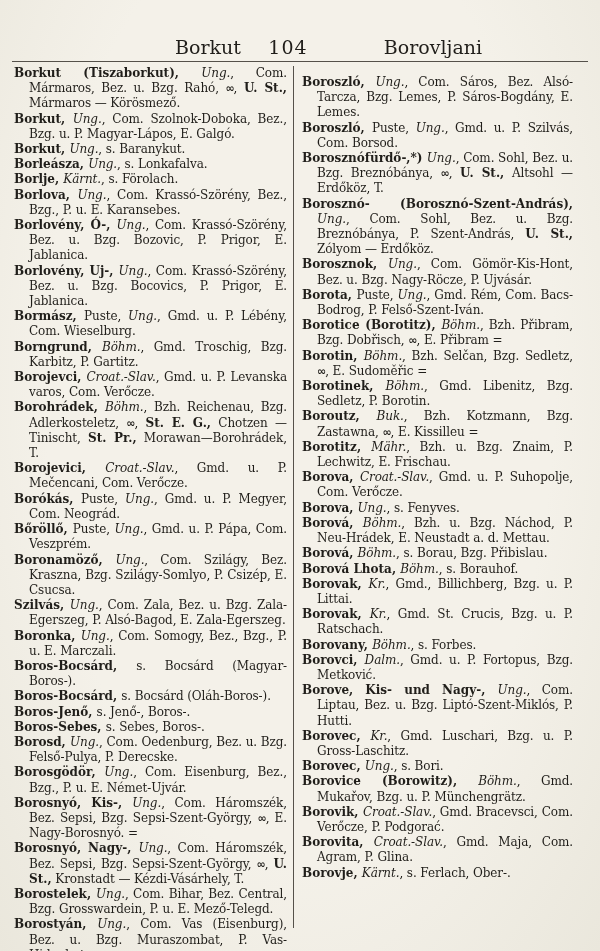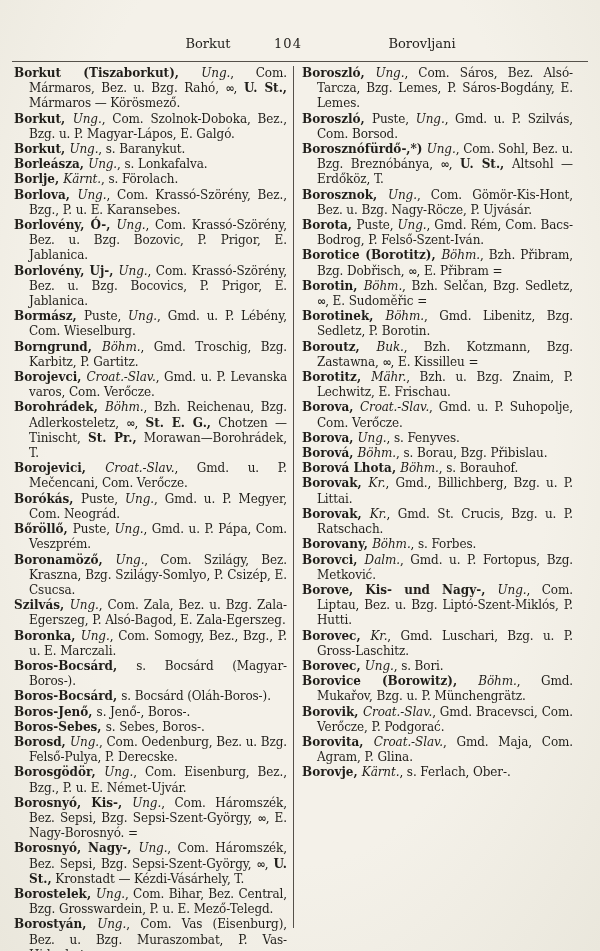--- a/index.html
+++ b/index.html
@@ -14,7 +14,7 @@
     overflow:hidden;
     box-sizing:border-box;
   }
-  .header{position:absolute;top:36px;left:0;width:600px;height:22px;font-size:13px;}
+  .header{position:absolute;top:36px;left:0;width:600px;height:22px;font-size:19px;}
   .header .hword{position:absolute;transform:translateX(-50%);white-space:nowrap;}
   .h-left{left:208px;}
   .h-center{left:288px;letter-spacing:1px;}

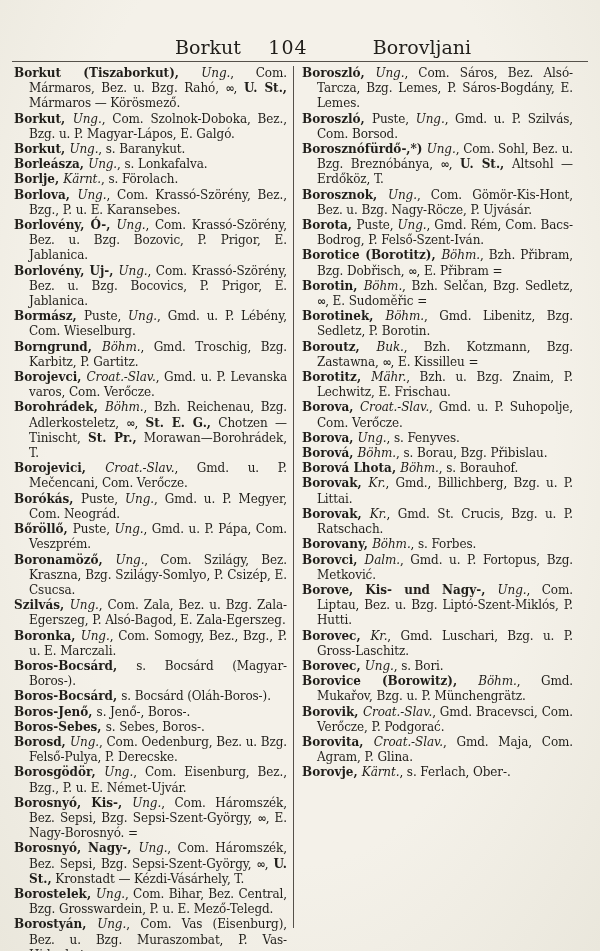--- a/index.html
+++ b/index.html
@@ -18,7 +18,7 @@
   .header .hword{position:absolute;transform:translateX(-50%);white-space:nowrap;}
   .h-left{left:208px;}
   .h-center{left:288px;letter-spacing:1px;}
-  .h-right{left:422px;}
+  .h-right{left:433px;}
   .head-rule{position:absolute;top:61px;left:12px;width:576px;height:1px;background:#55514a;}
   .columns{
     position:absolute;top:66px;left:14px;width:572px;height:870px;

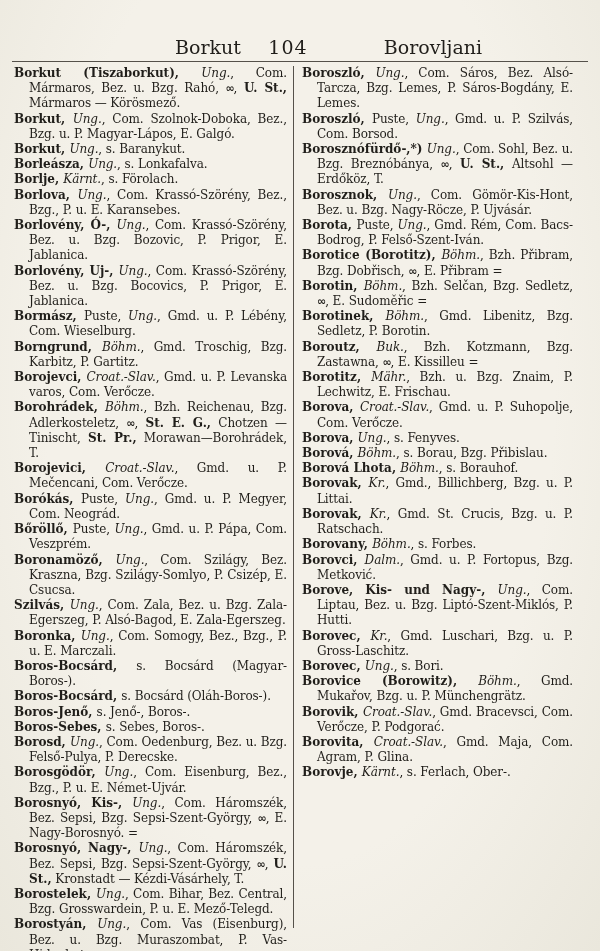--- a/index.html
+++ b/index.html
@@ -26,7 +26,7 @@
   }
   .col{width:279px;box-sizing:border-box;}
   .col-left{padding-right:6px;}
-  .col-right{padding-left:8px;}
+  .col-right{padding-left:8px;margin-top:9px;}
   .col-divider{width:1px;background:#55514a;height:862px;}
   .entry{
     margin:0;

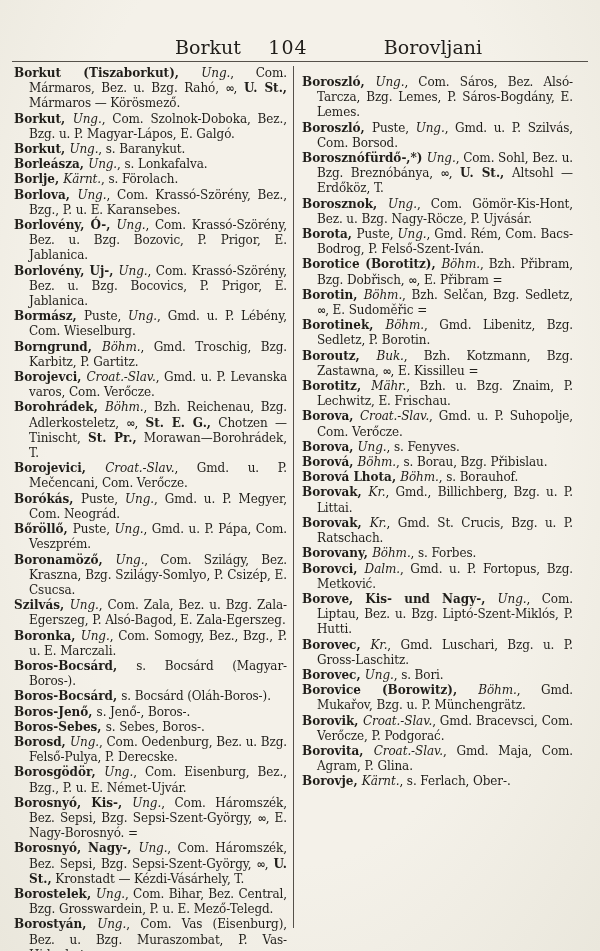--- a/index.html
+++ b/index.html
@@ -95,6 +95,7 @@
     <p class="entry"><b>Boroszló, </b><i>Ung.</i><span>, Com. Sáros, Bez. Alsó-Tarcza, Bzg. Lemes, P. Sáros-Bogdány, E. Lemes.</span></p>
         <p class="entry"><b>Boroszló, </b><span>Puste, </span><i>Ung.</i><span>, Gmd. u. P. Szilvás, Com. Borsod.</span></p>
         <p class="entry"><b>Borosznófürdő-,*) </b><i>Ung.</i><span>, Com. Sohl, Bez. u. Bzg. Breznóbánya, </span><span class="ph">∞</span><span>, </span><b>U. St.,</b><span> Altsohl — Erdőköz, T.</span></p>
+        <p class="entry"><b>Borosznó- (Borosznó-Szent-András), </b><i>Ung.</i><span>, Com. Sohl, Bez. u. Bzg. Breznóbánya, P. Szent-András, </span><b>U. St.,</b><span> Zólyom — Erdőköz.</span></p>
         <p class="entry"><b>Borosznok, </b><i>Ung.</i><span>, Com. Gömör-Kis-Hont, Bez. u. Bzg. Nagy-Röcze, P. Ujvásár.</span></p>
         <p class="entry"><b>Borota, </b><span>Puste, </span><i>Ung.</i><span>, Gmd. Rém, Com. Bacs-Bodrog, P. Felső-Szent-Iván.</span></p>
         <p class="entry"><b>Borotice (Borotitz), </b><i>Böhm.</i><span>, Bzh. Přibram, Bzg. Dobřisch, </span><span class="ph">∞</span><span>, E. Přibram =</span></p>

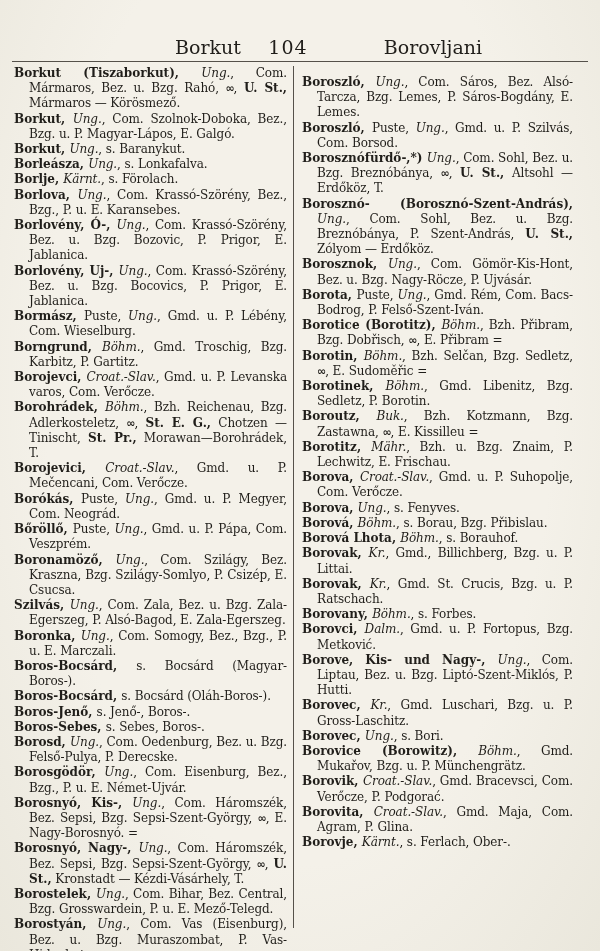--- a/index.html
+++ b/index.html
@@ -105,6 +105,7 @@
         <p class="entry"><b>Borotitz, </b><i>Mähr.</i><span>, Bzh. u. Bzg. Znaim, P. Lechwitz, E. Frischau.</span></p>
         <p class="entry"><b>Borova, </b><i>Croat.-Slav.</i><span>, Gmd. u. P. Suhopolje, Com. Verőcze.</span></p>
         <p class="entry"><b>Borova, </b><i>Ung.</i><span>, s. Fenyves.</span></p>
+        <p class="entry"><b>Borová, </b><i>Böhm.</i><span>, Bzh. u. Bzg. Náchod, P. Neu-Hrádek, E. Neustadt a. d. Mettau.</span></p>
         <p class="entry"><b>Borová, </b><i>Böhm.</i><span>, s. Borau, Bzg. Přibislau.</span></p>
         <p class="entry"><b>Borová Lhota, </b><i>Böhm.</i><span>, s. Borauhof.</span></p>
         <p class="entry"><b>Borovak, </b><i>Kr.</i><span>, Gmd., Billichberg, Bzg. u. P. Littai.</span></p>

